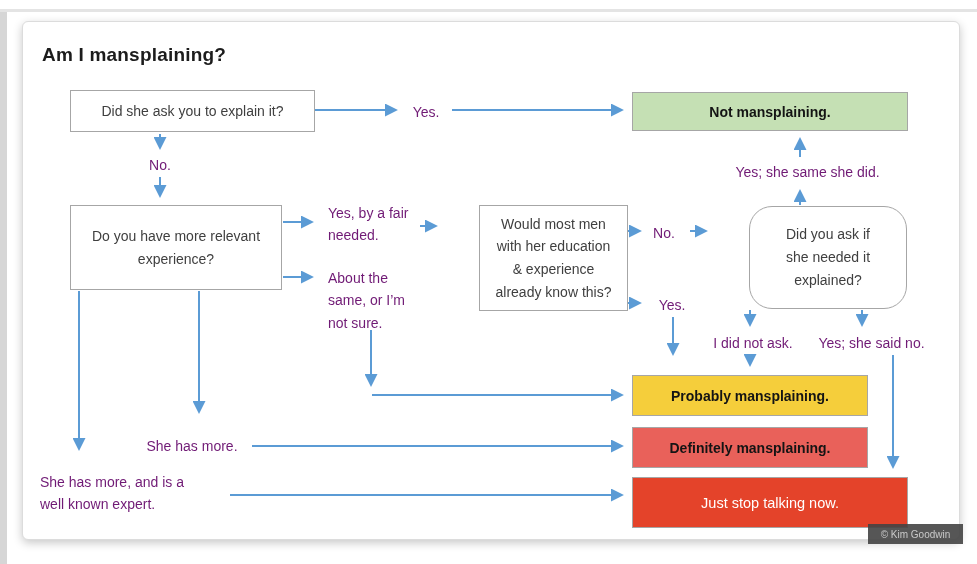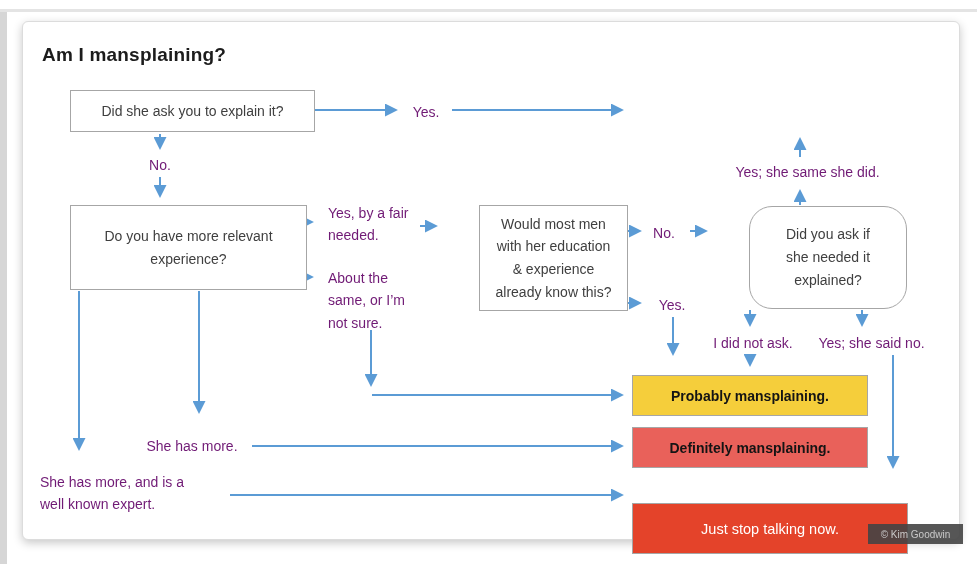--- a/index.html
+++ b/index.html
@@ -123,6 +123,7 @@
 
   <div class="node" style="left:715px; top:206px; width:158px; height:103px; padding:0 28px;border-radius:23px;">Did you ask if she needed it explained?</div>
 
+  <div class="outcome" style="left: 632px; top: 92px; width: 276px; height: 39px; background-color: rgb(197, 224, 180);">Not mansplaining.</div>
 
   <div class="outcome" style="left: 632px; top: 375px; width: 236px; height: 41px; background-color: rgb(245, 206, 59);">Probably mansplaining.</div>
 

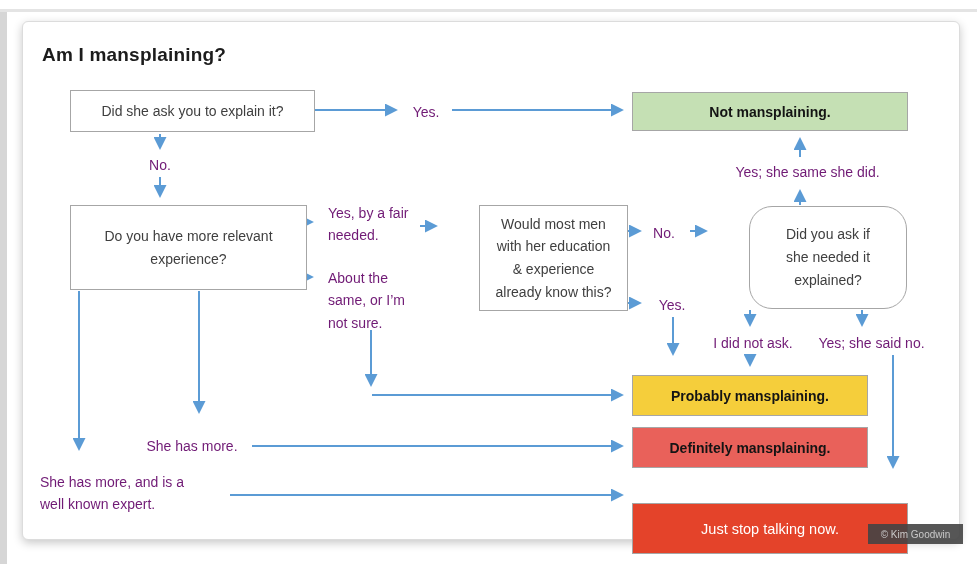--- a/index.html
+++ b/index.html
@@ -117,7 +117,7 @@
 
   <div class="node" style="left:36px; top:90px; width:245px; height:42px;">Did she ask you to explain it?</div>
 
-  <div class="node" style="left:36px; top:205px; width:237px; height:85px; padding:4px 10px;">Do you have more relevant experience?</div>
+  <div class="node" style="left:36px; top:205px; width:212px; height:85px; padding:4px 10px;">Do you have more relevant experience?</div>
 
   <div class="node" style="left:445px; top:205px; width:149px; height:106px; padding:16px 14px;">Would most men with her education &amp; experience already know this?</div>
 

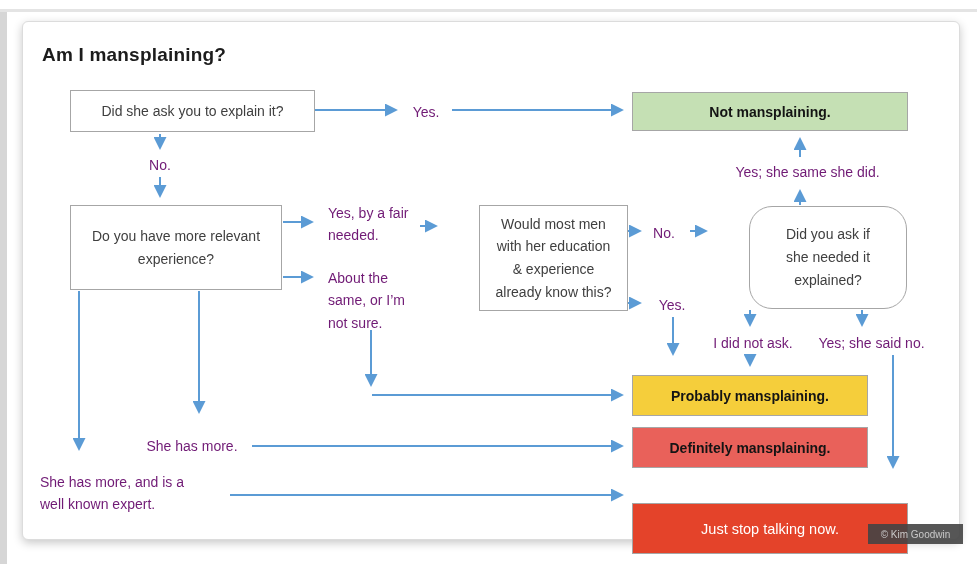--- a/index.html
+++ b/index.html
@@ -129,7 +129,7 @@
 
   <div class="outcome" style="left: 632px; top: 427px; width: 236px; height: 41px; background-color: rgb(233, 97, 90);">Definitely mansplaining.</div>
 
-  <div class="outcome stop" style="left: 632px; top: 477px; width: 276px; height: 51px; background-color: rgb(228, 67, 42); margin-top: 26px;">Just stop talking now.</div>
+  <div class="outcome stop" style="left: 632px; top: 477px; width: 276px; height: 51px; background-color: rgb(228, 67, 42);">Just stop talking now.</div>
 
   <div class="lbl c" style="left:403px; top:101px; width:46px;">Yes.</div>
 

